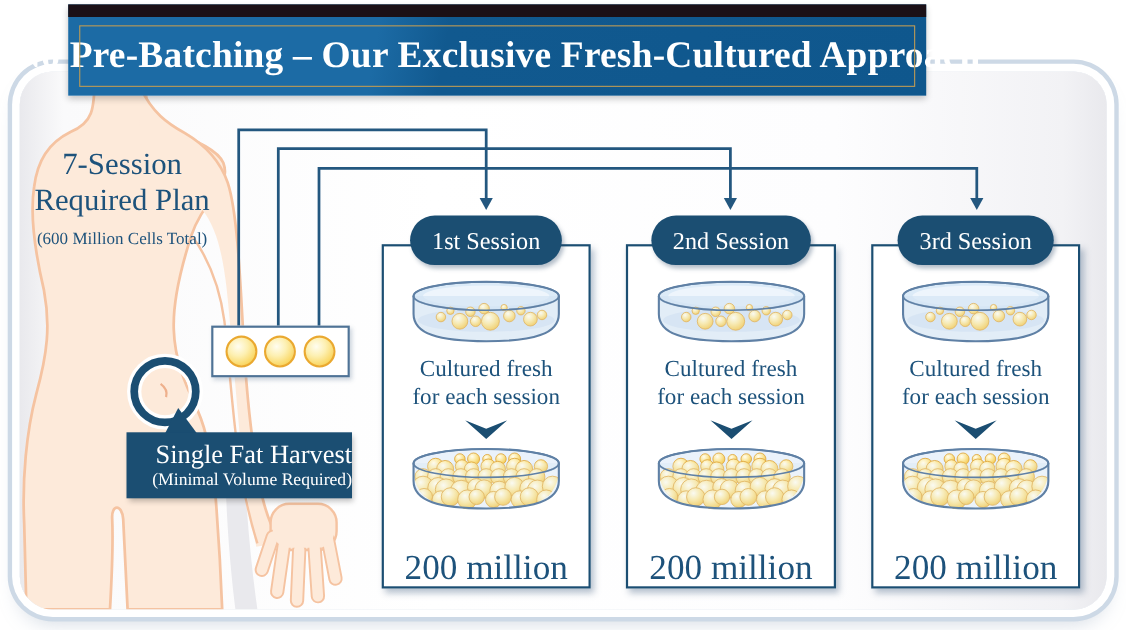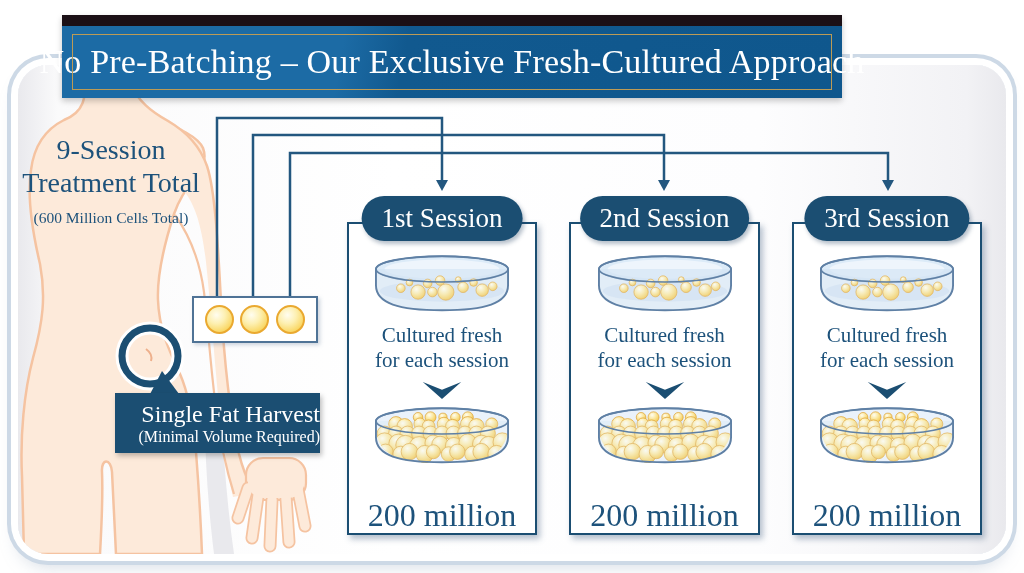--- a/index.html
+++ b/index.html
@@ -33,12 +33,13 @@
   .body-svg{position:absolute;left:0;top:0;width:988px;height:489px;}
   
   .banner{
-    position:absolute;left:62px;top:15px;width:780px;height:83px;
+    position:absolute;left:62px;top:4px;width:780px;height:83px;
     background:
       linear-gradient(180deg,#1b1016 0,#1b1016 11px,rgba(0,0,0,0) 11px),
       linear-gradient(100deg,#1c6ba5 0%,#1c6ba5 36%,#11598f 44%,#0f578d 100%);
     z-index:10;
     box-shadow:0 3px 6px rgba(0,0,0,.22);
+    font-weight:bold;
   }
   .banner::after{
     content:"";position:absolute;left:10px;right:10px;top:19px;bottom:8px;

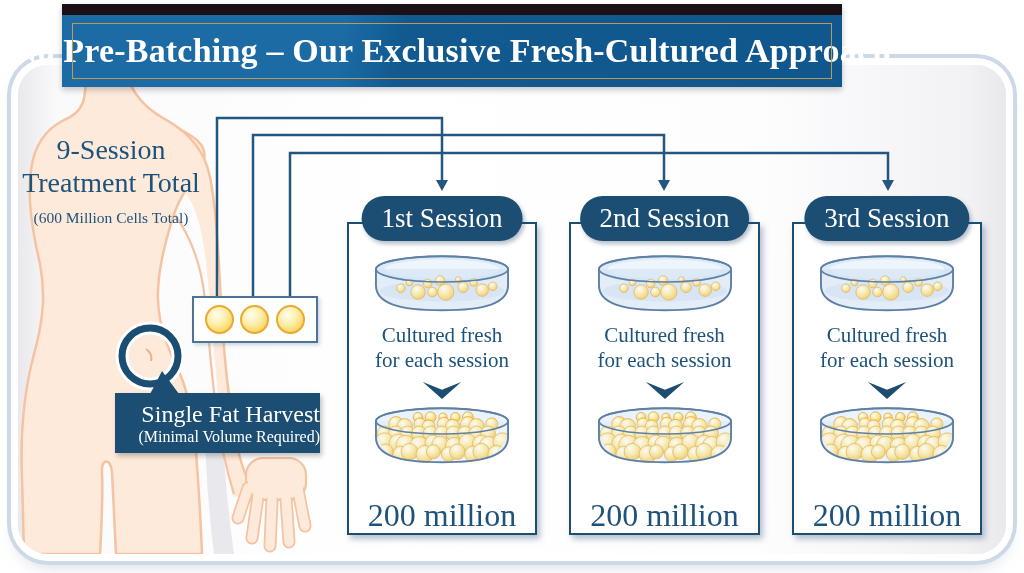--- a/index.html
+++ b/index.html
@@ -196,7 +196,7 @@
 </div>
 
 <div class="plan">
-  <div class="l">9-Session</div>
+  <div class="l">7-Session</div>
   <div class="l">Treatment Total</div>
   <div class="s">(600 Million Cells Total)</div>
 </div>

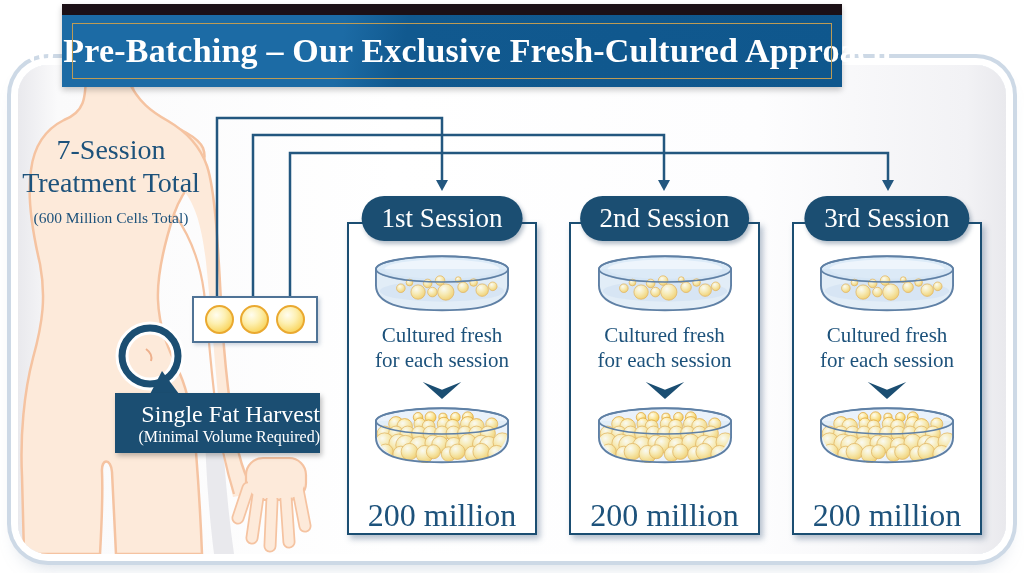--- a/index.html
+++ b/index.html
@@ -197,7 +197,7 @@
 
 <div class="plan">
   <div class="l">7-Session</div>
-  <div class="l">Treatment Total</div>
+  <div class="l">Required Plan</div>
   <div class="s">(600 Million Cells Total)</div>
 </div>
 

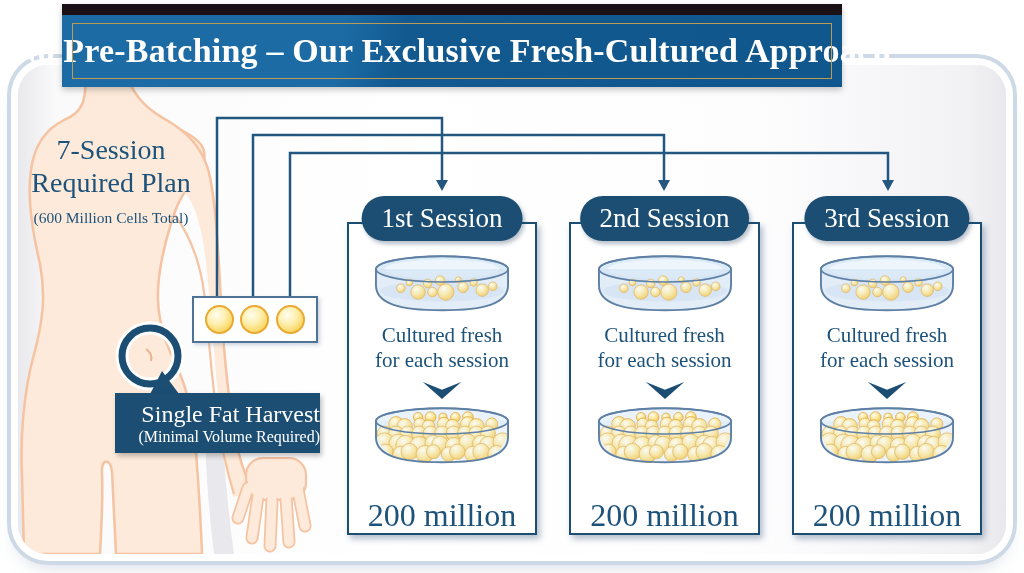--- a/index.html
+++ b/index.html
@@ -93,7 +93,7 @@
     position:absolute;top:-28px;left:50%;transform:translateX(-50%);
     background:var(--navy);color:#fff;border-radius:23px;height:45px;
     display:flex;align-items:center;justify-content:center;
-    font-size:27px;padding:16px 20px;white-space:nowrap;
+    font-size:22px;padding:16px 20px;white-space:nowrap;
     box-shadow:2px 3px 4px rgba(40,70,100,.35);
   }
   .dish{width:144px;height:67px;}

